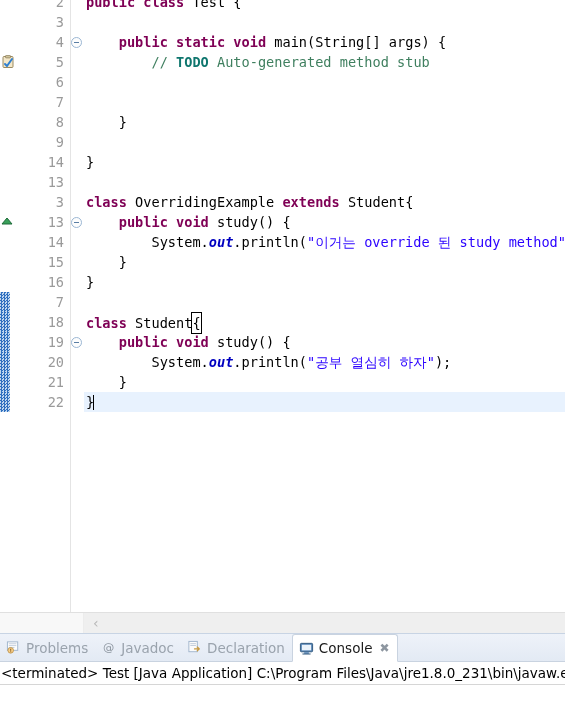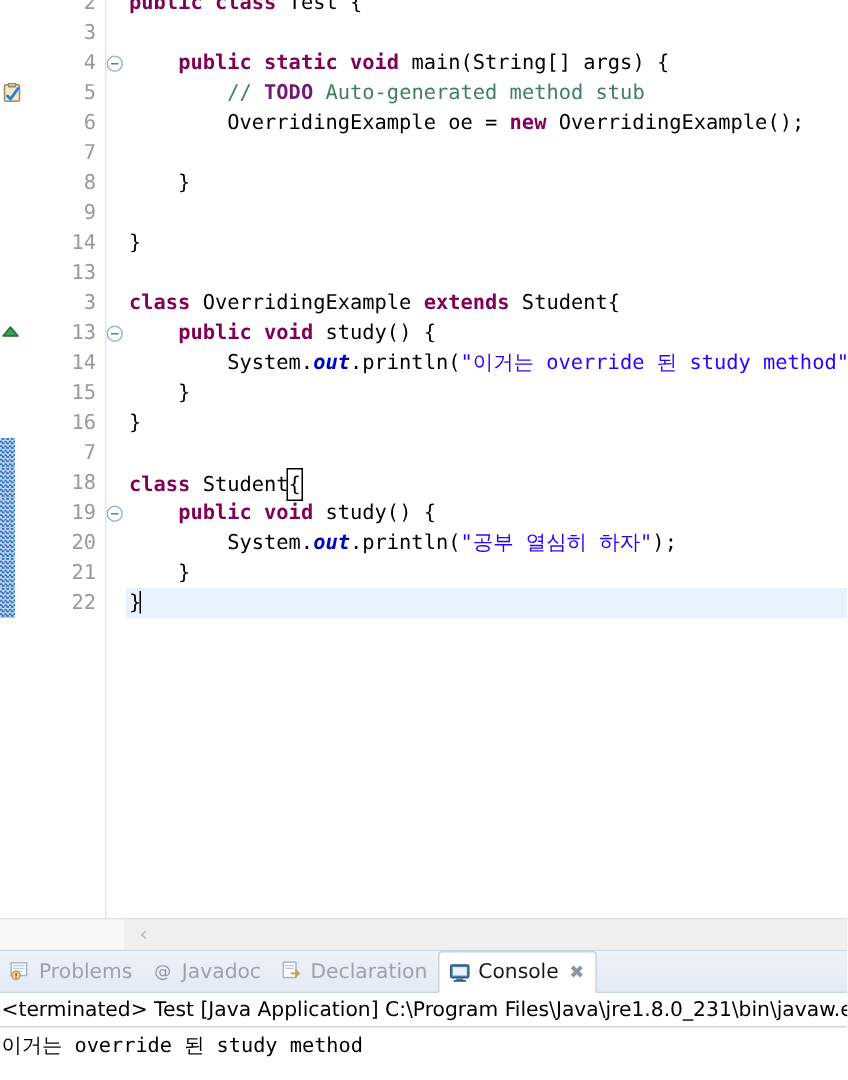--- a/index.html
+++ b/index.html
@@ -145,7 +145,7 @@
   
   .kw      { color: #7f0055; font-weight: bold; }
   .cmt     { color: #3f7f5f; }
-  .todo    { color: #701a75; font-weight: bold; }
+  .todo    { color: #0f766e; font-weight: bold; }
   .str     { color: #2a00ff; }
   .fld     { color: #0000c0; font-weight: bold; font-style: italic; }
   .plain   { color: #000000; }

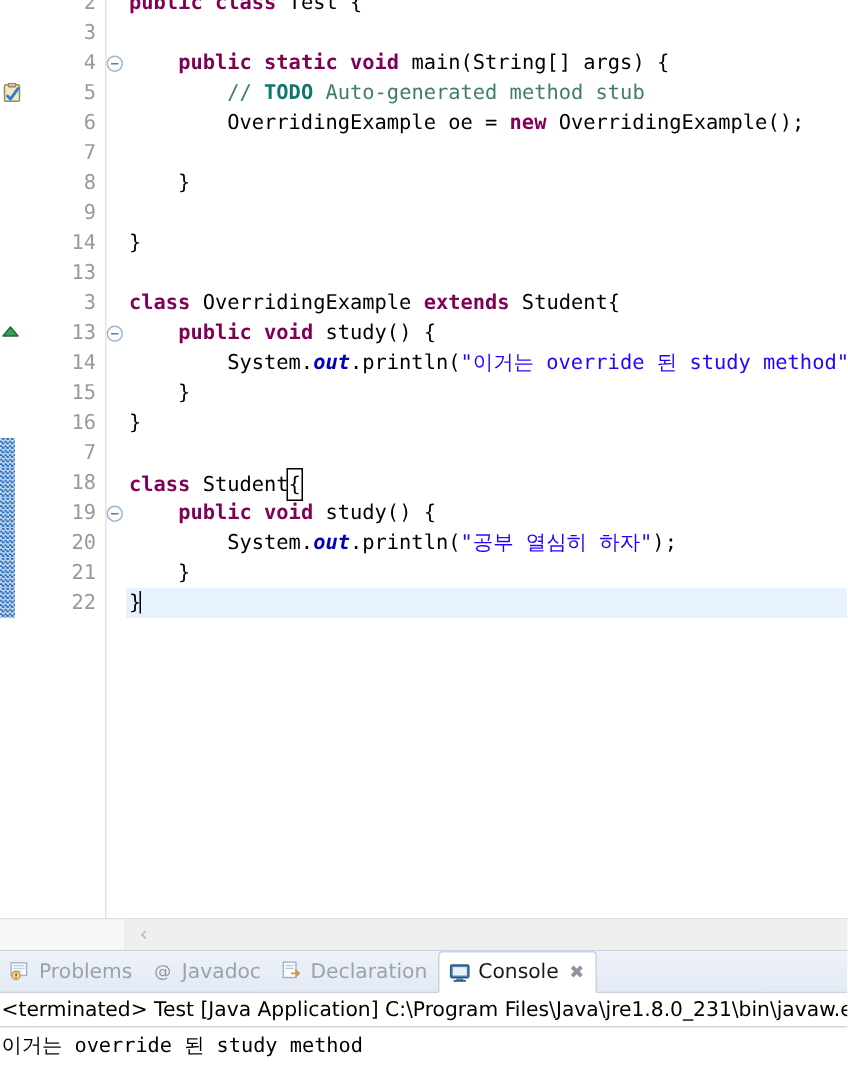--- a/index.html
+++ b/index.html
@@ -325,7 +325,6 @@
           <div class="cline" style="top: 12px;"></div>
           <div class="cline" style="top: 32px;"><span class="plain">    </span><span class="kw">public</span><span class="plain"> </span><span class="kw">static</span><span class="plain"> </span><span class="kw">void</span><span class="plain"> main(String[] args) {</span></div>
           <div class="cline" style="top: 52px;"><span class="plain">        </span><span class="cmt">// </span><span class="todo">TODO</span><span class="cmt"> Auto-generated method stub</span></div>
-          <div class="cline" style="top: 72px;"><span class="plain">        OverridingExample oe = </span><span class="kw">new</span><span class="plain"> OverridingExample();</span></div>
           <div class="cline" style="top: 112px;"><span class="plain">    }</span></div>
           <div class="cline" style="top: 132px;"></div>
           <div class="cline" style="top: 152px;"><span class="plain">}</span></div>

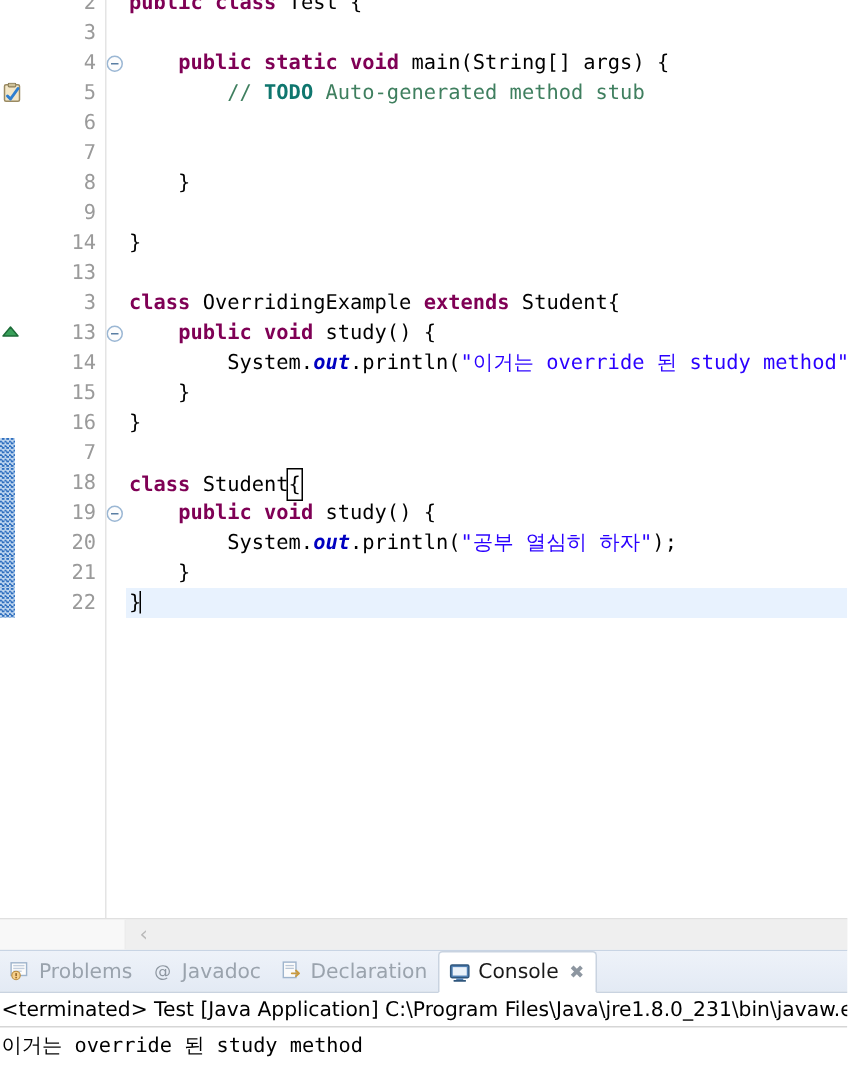--- a/index.html
+++ b/index.html
@@ -396,7 +396,6 @@
 
     <div class="console-body">
       <div class="console-header-line">&lt;terminated&gt; Test [Java Application] C:\Program Files\Java\jre1.8.0_231\bin\javaw.exe</div>
-      <div class="console-out">이거는 override 된 study method</div>
     </div>
 
   </div>

